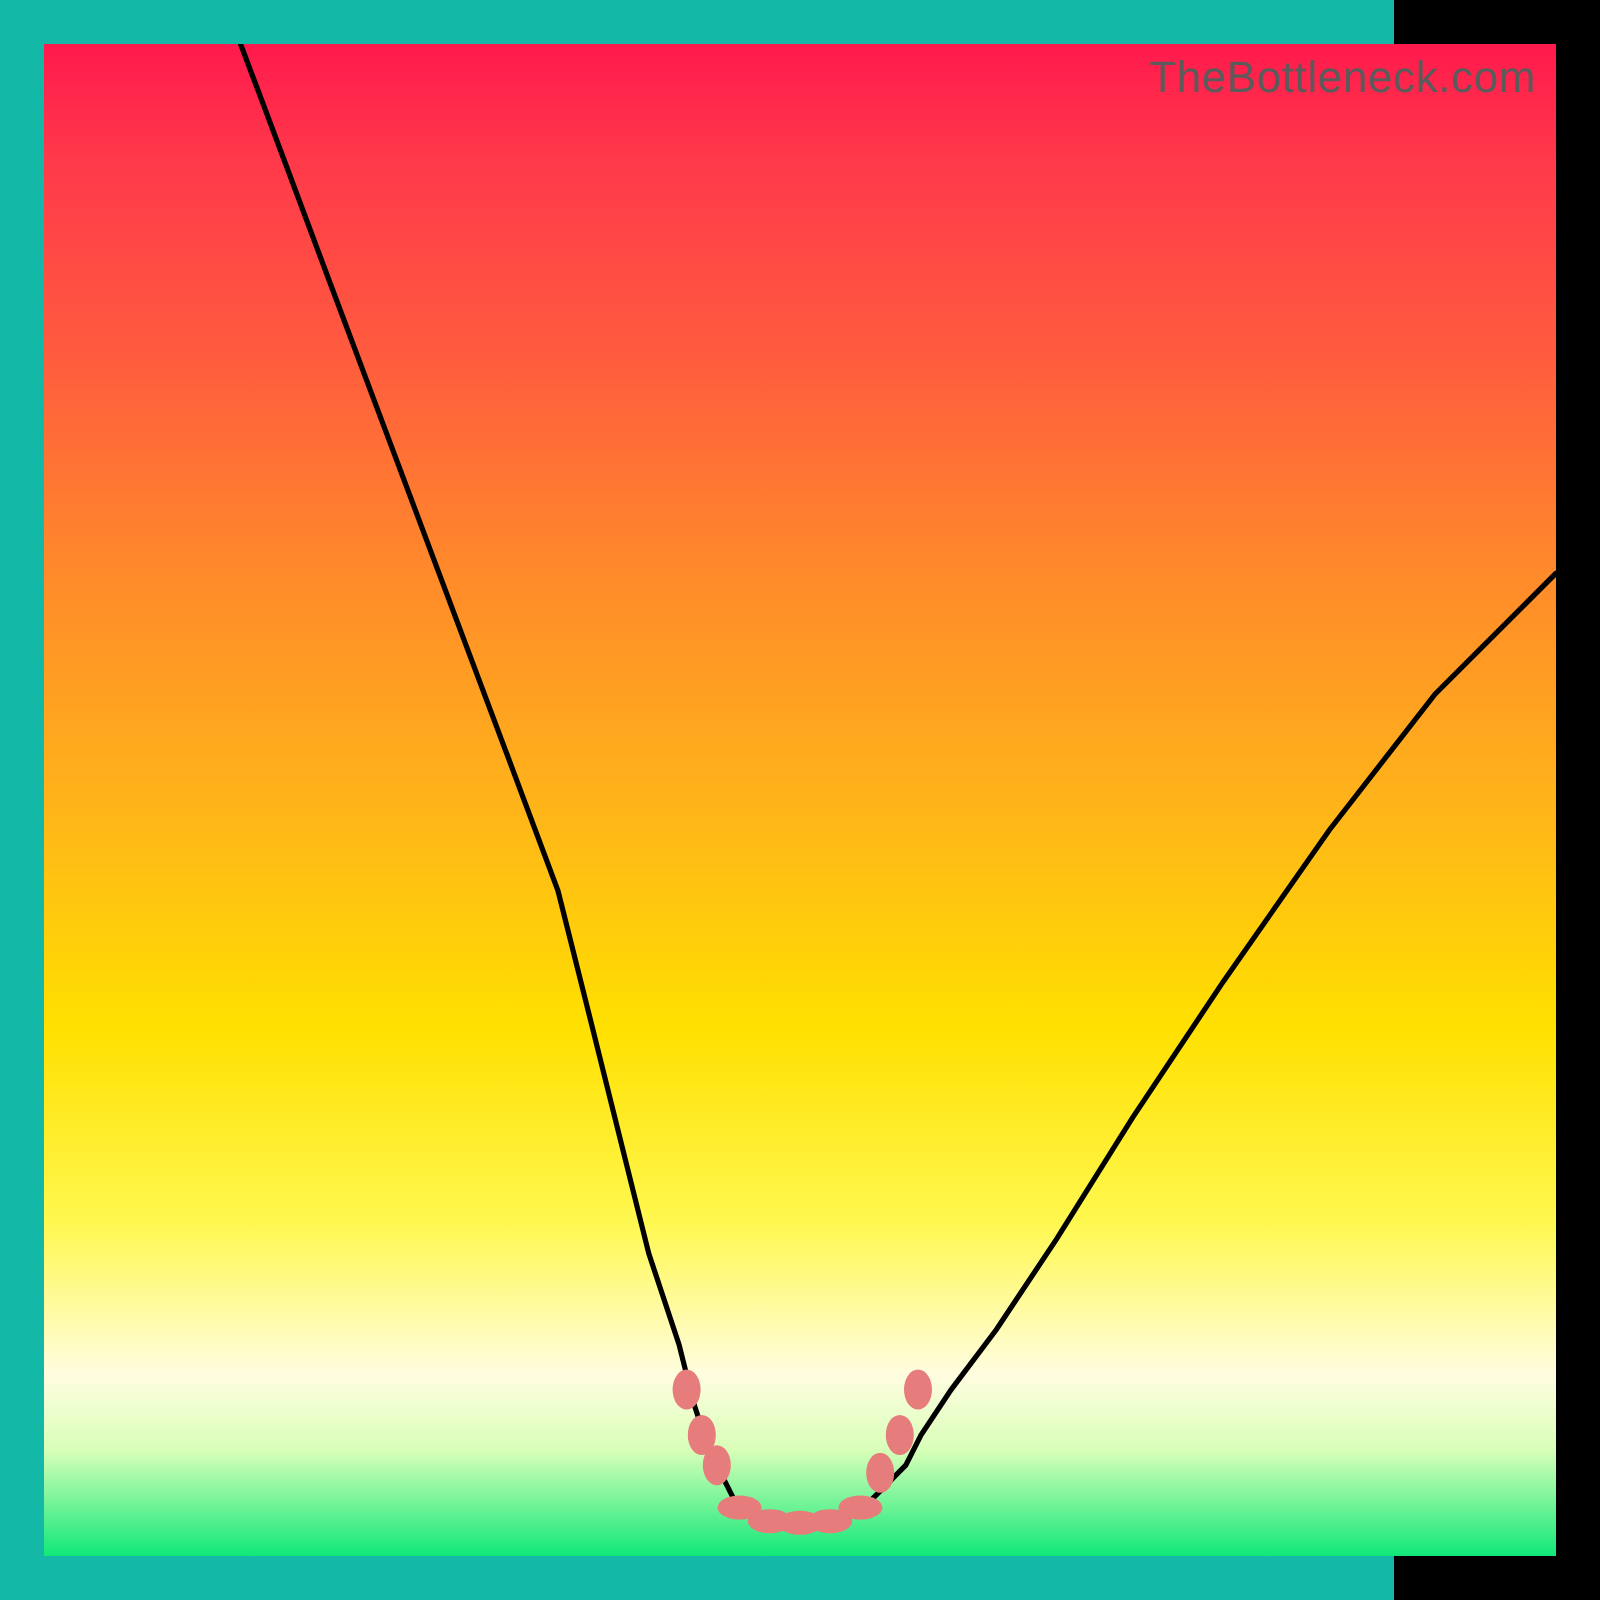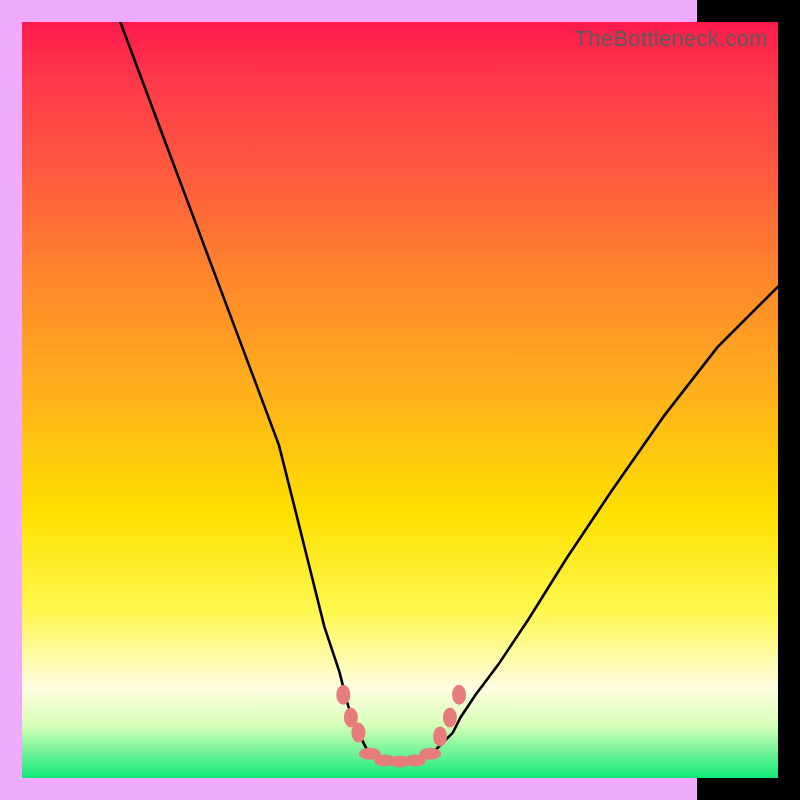--- a/index.html
+++ b/index.html
@@ -7,7 +7,7 @@
   .frame {
     width: 697px;
     height: 800px;
-    background: #f0abfc;
+    background: #14b8a6;
     position: relative;
   }
   .plot-area {

